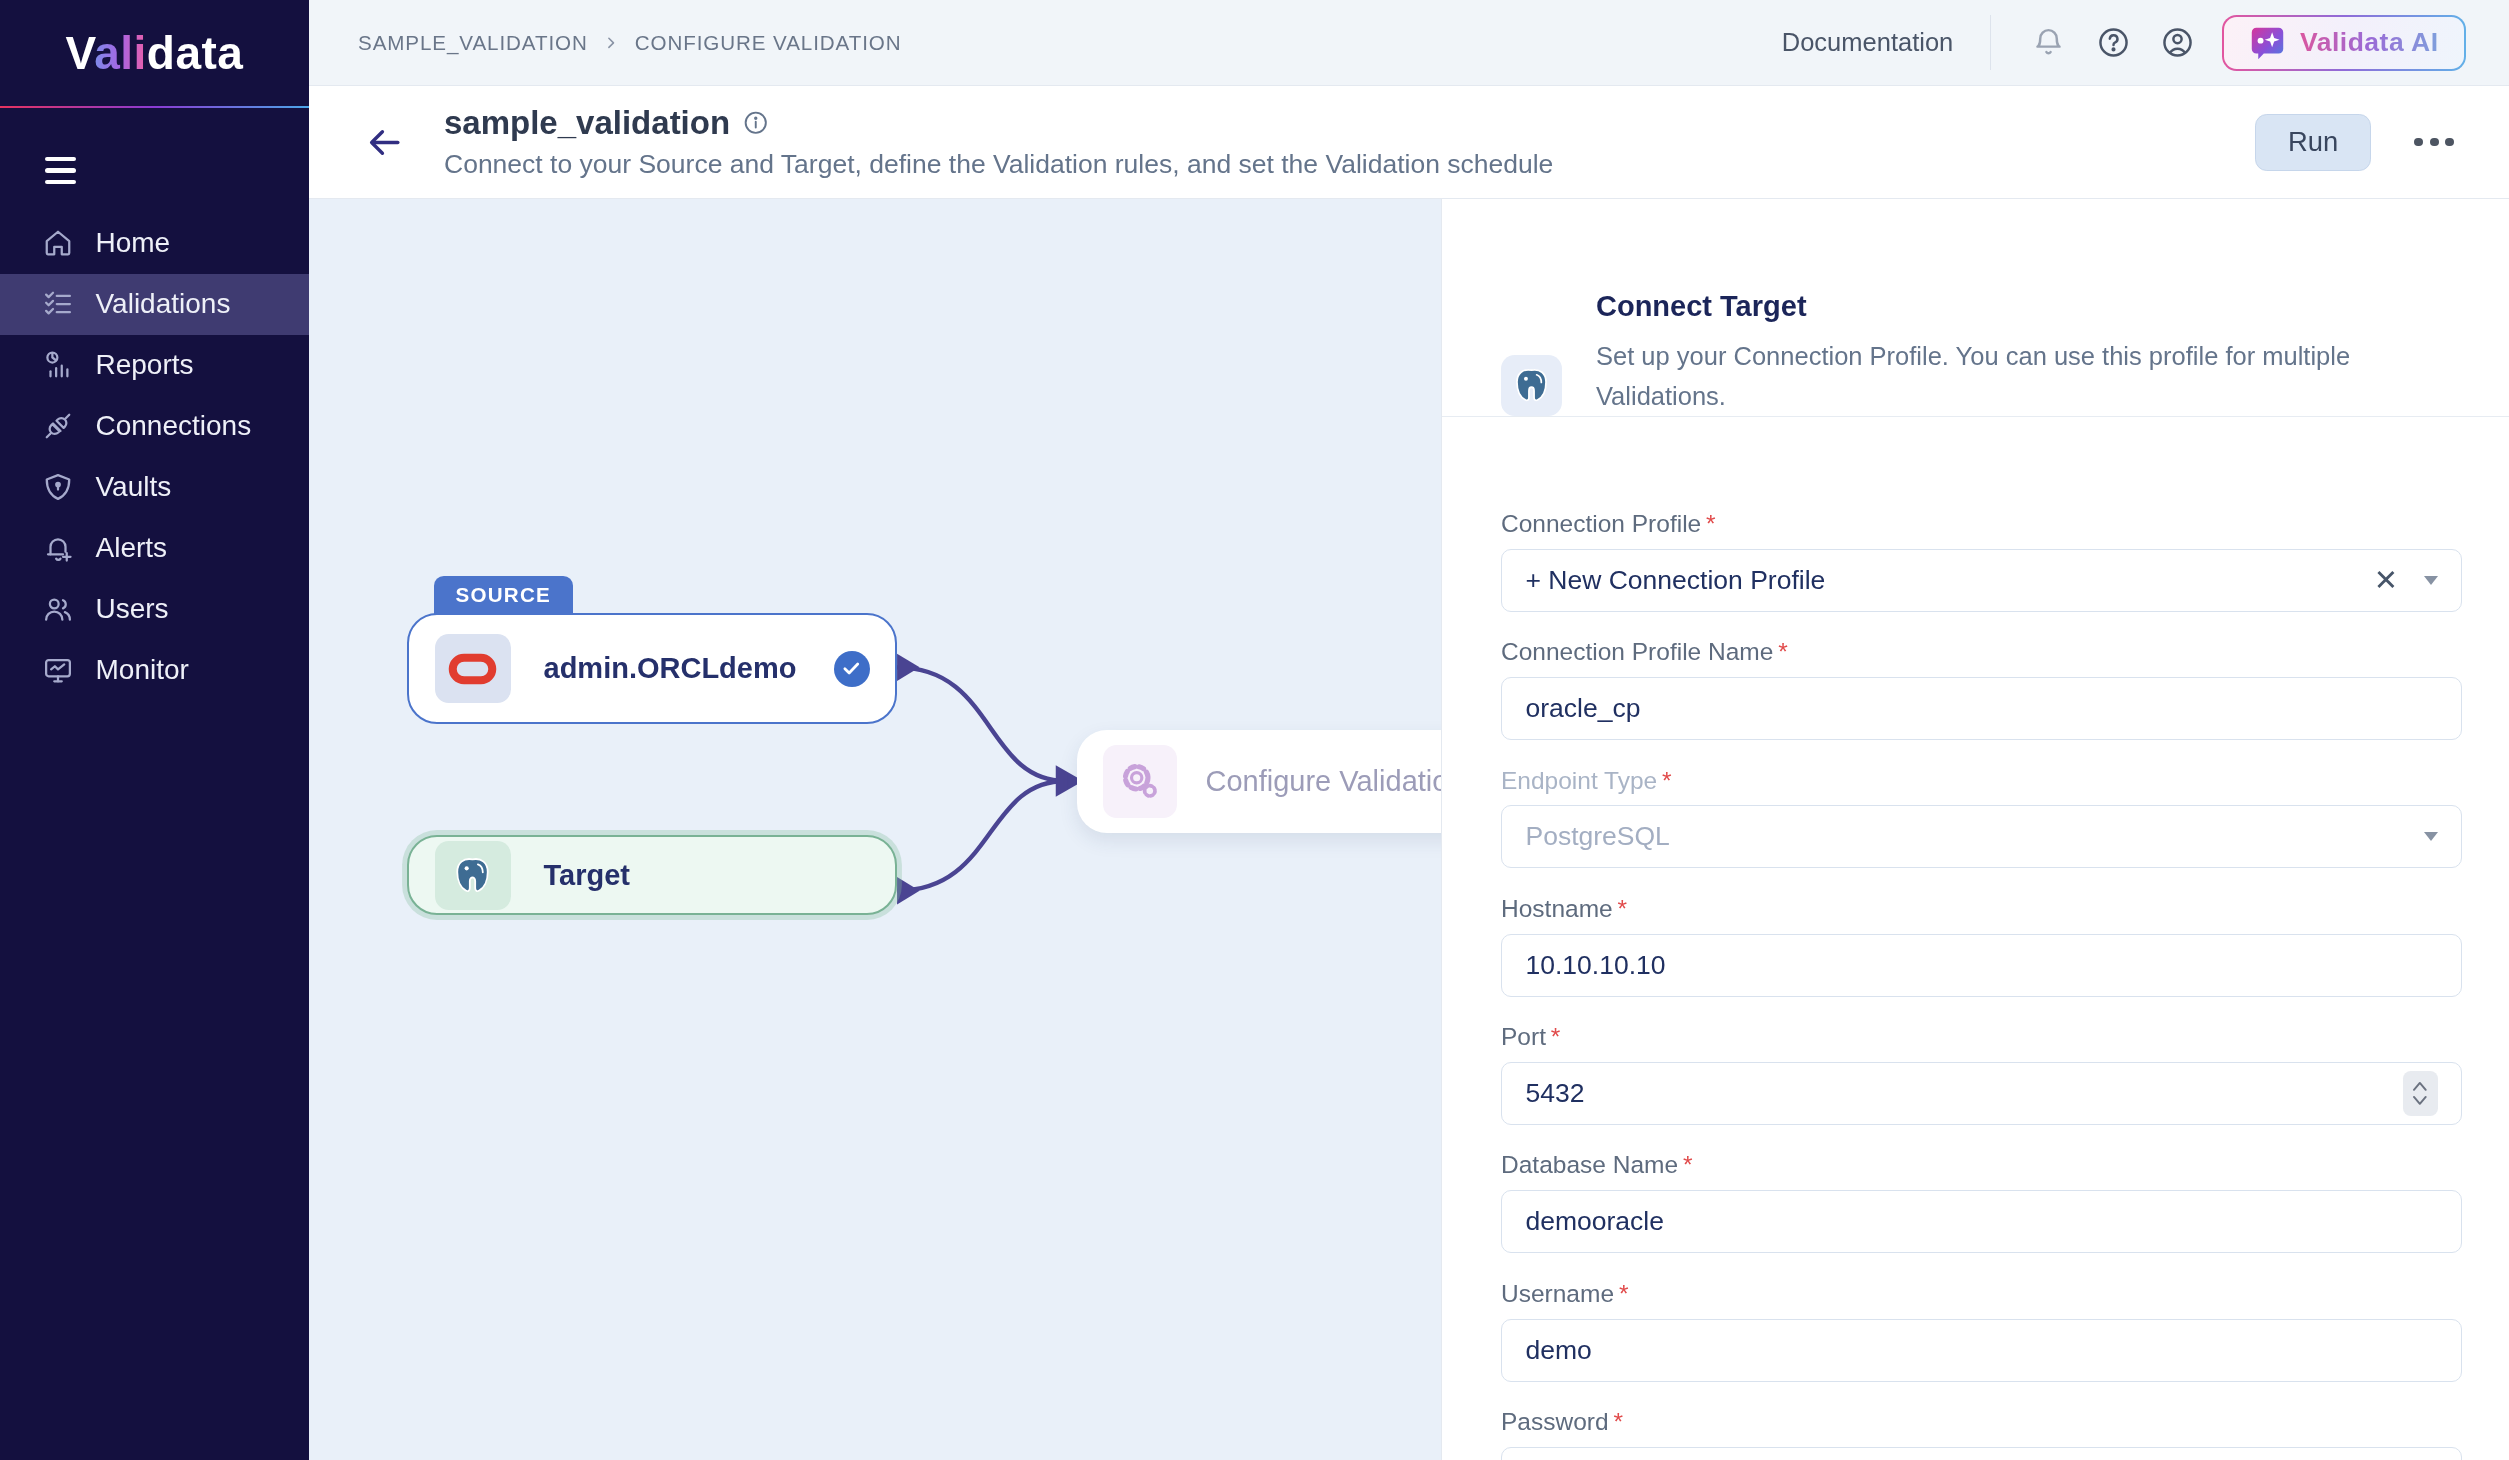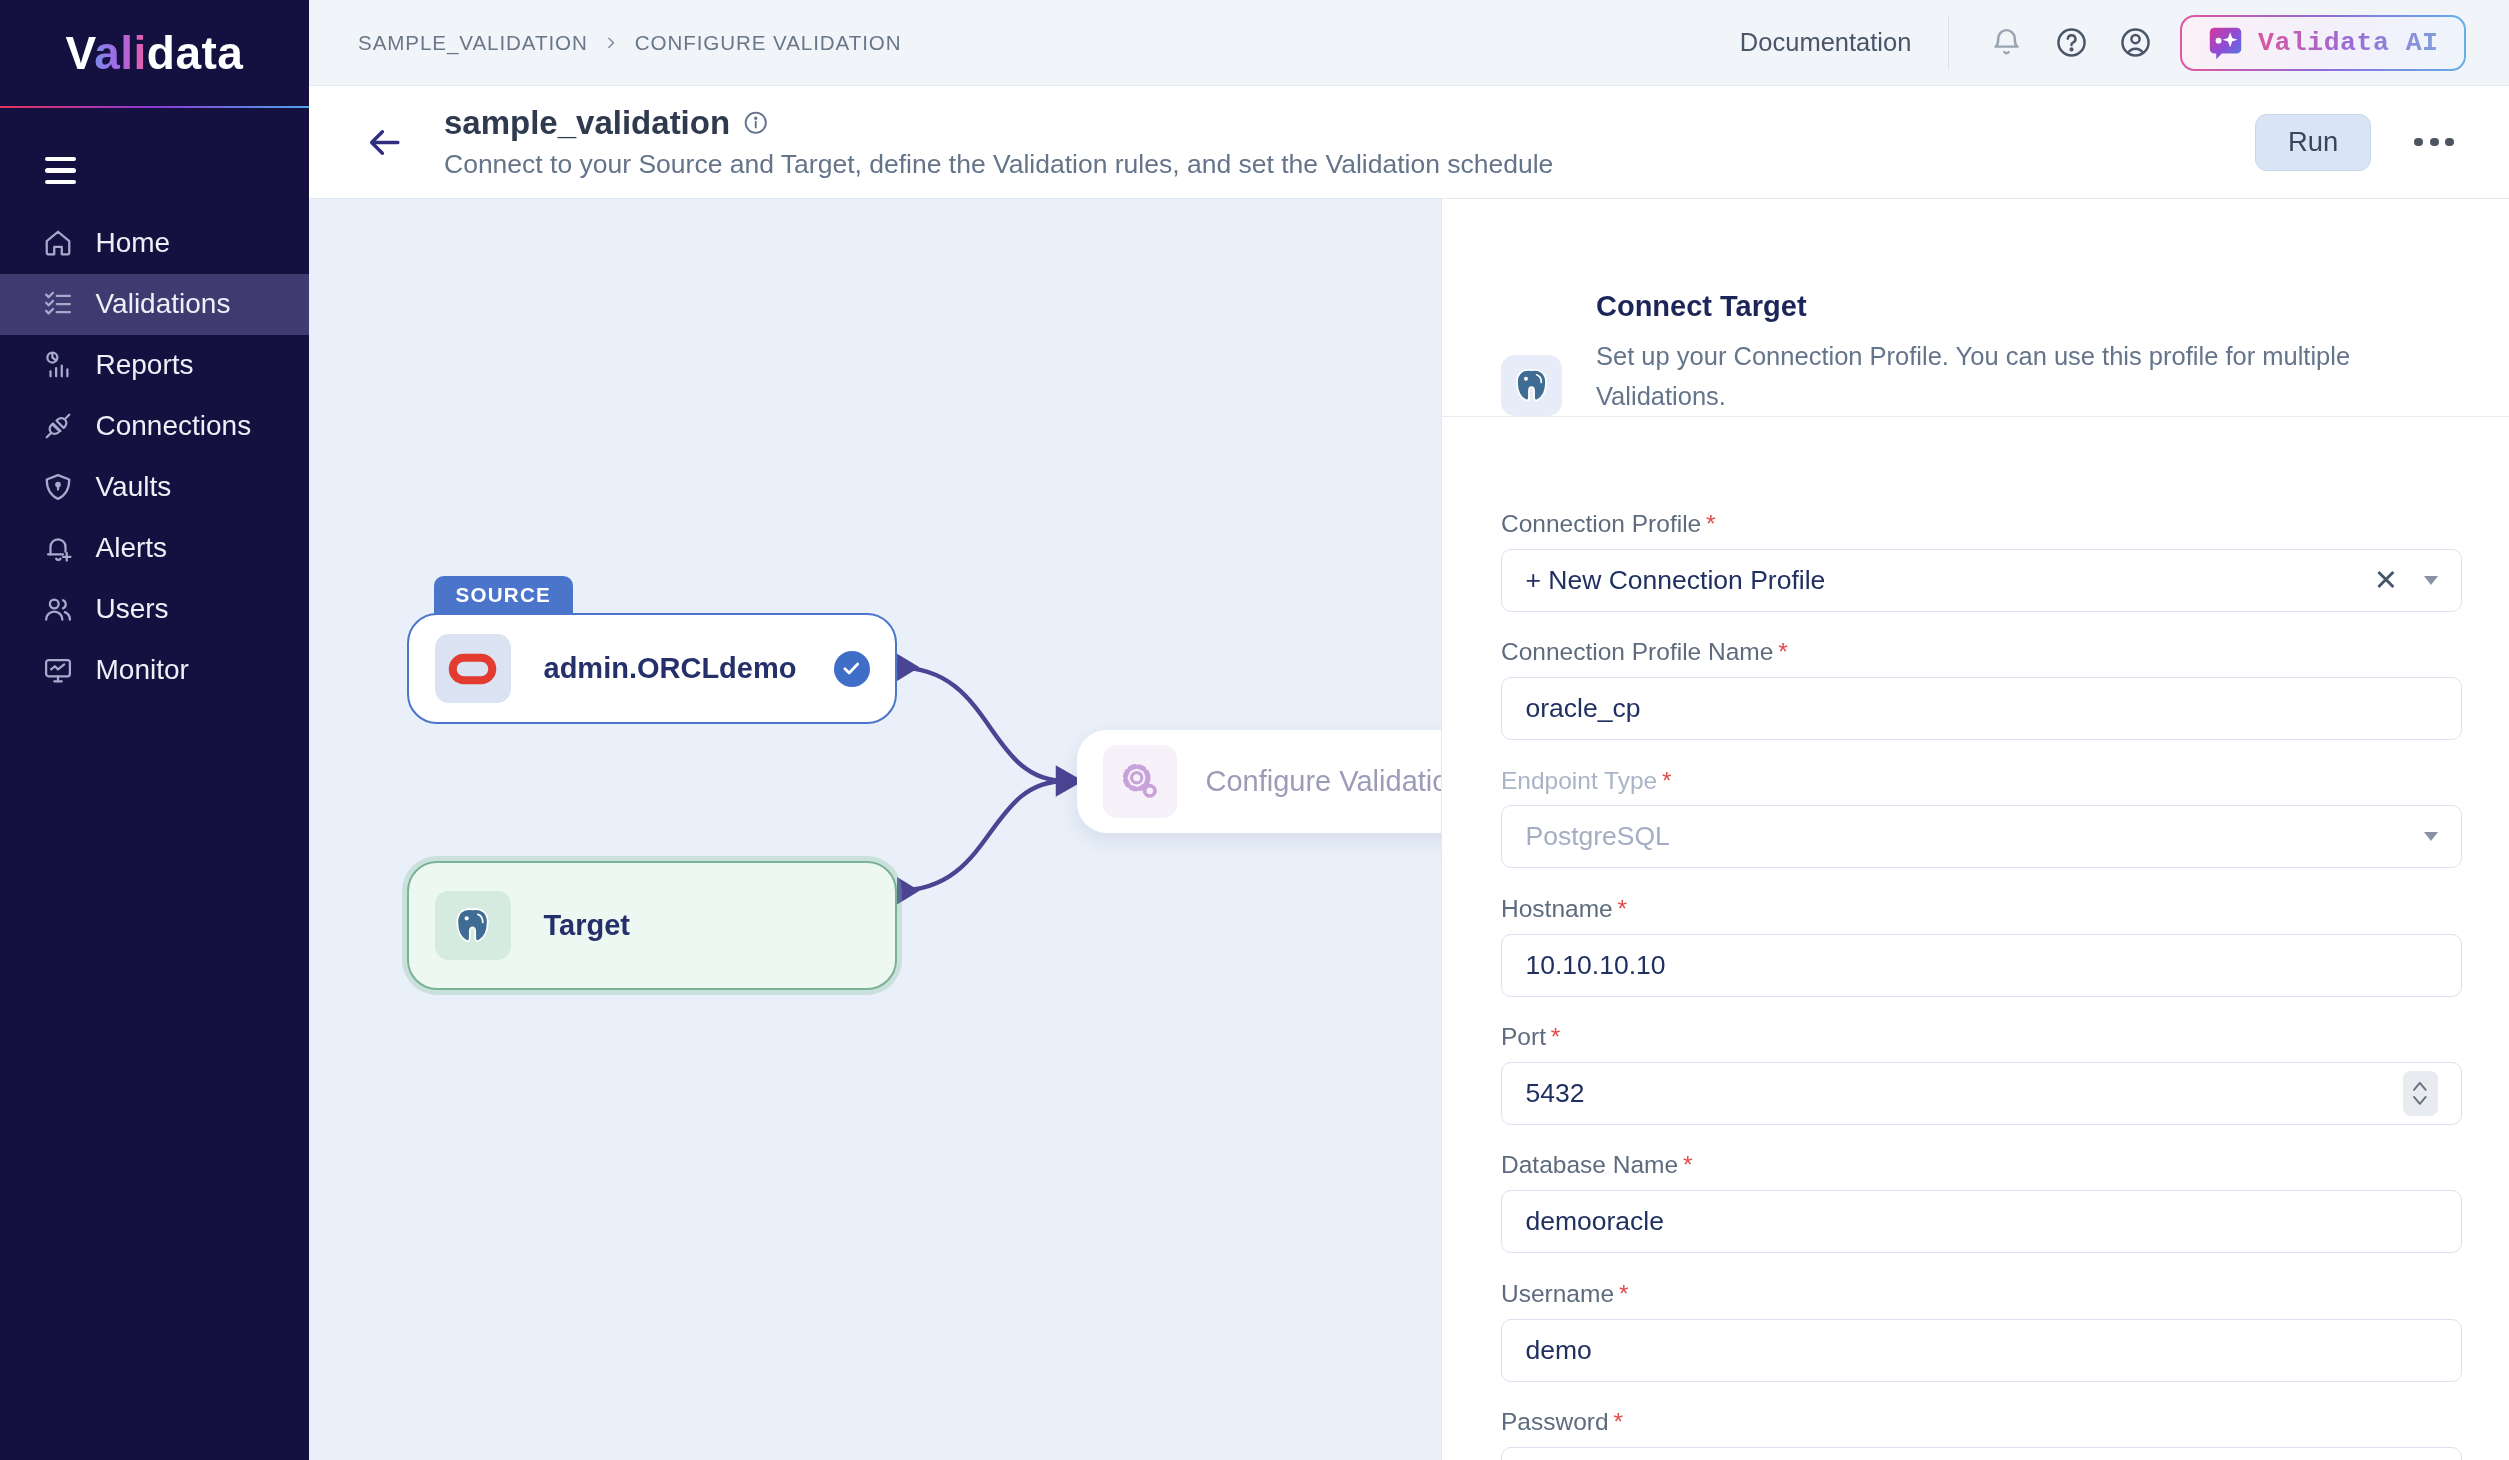--- a/index.html
+++ b/index.html
@@ -33,7 +33,7 @@
   .ai-btn { height:56px; padding:0 25.5px; border-radius:14.7px; display:flex; align-items:center; gap:13.7px; cursor:pointer;
             border:2px solid transparent;
             background:linear-gradient(110deg,#FCF1F7,#F3F0FB,#EFF5FC) padding-box,
-                       linear-gradient(90deg,#E2569F,#8F6BD8,#62B0E8) border-box;font-family:Liberation Mono, monospace; }
+                       linear-gradient(90deg,#E2569F,#8F6BD8,#62B0E8) border-box; }
   .ai-btn svg { width:37px; height:37px; }
   .ai-label { font-size:26.5px; font-weight:700; letter-spacing:0.5px;
               background:linear-gradient(90deg,#D957A0,#9A6BD6,#7F9FDC);

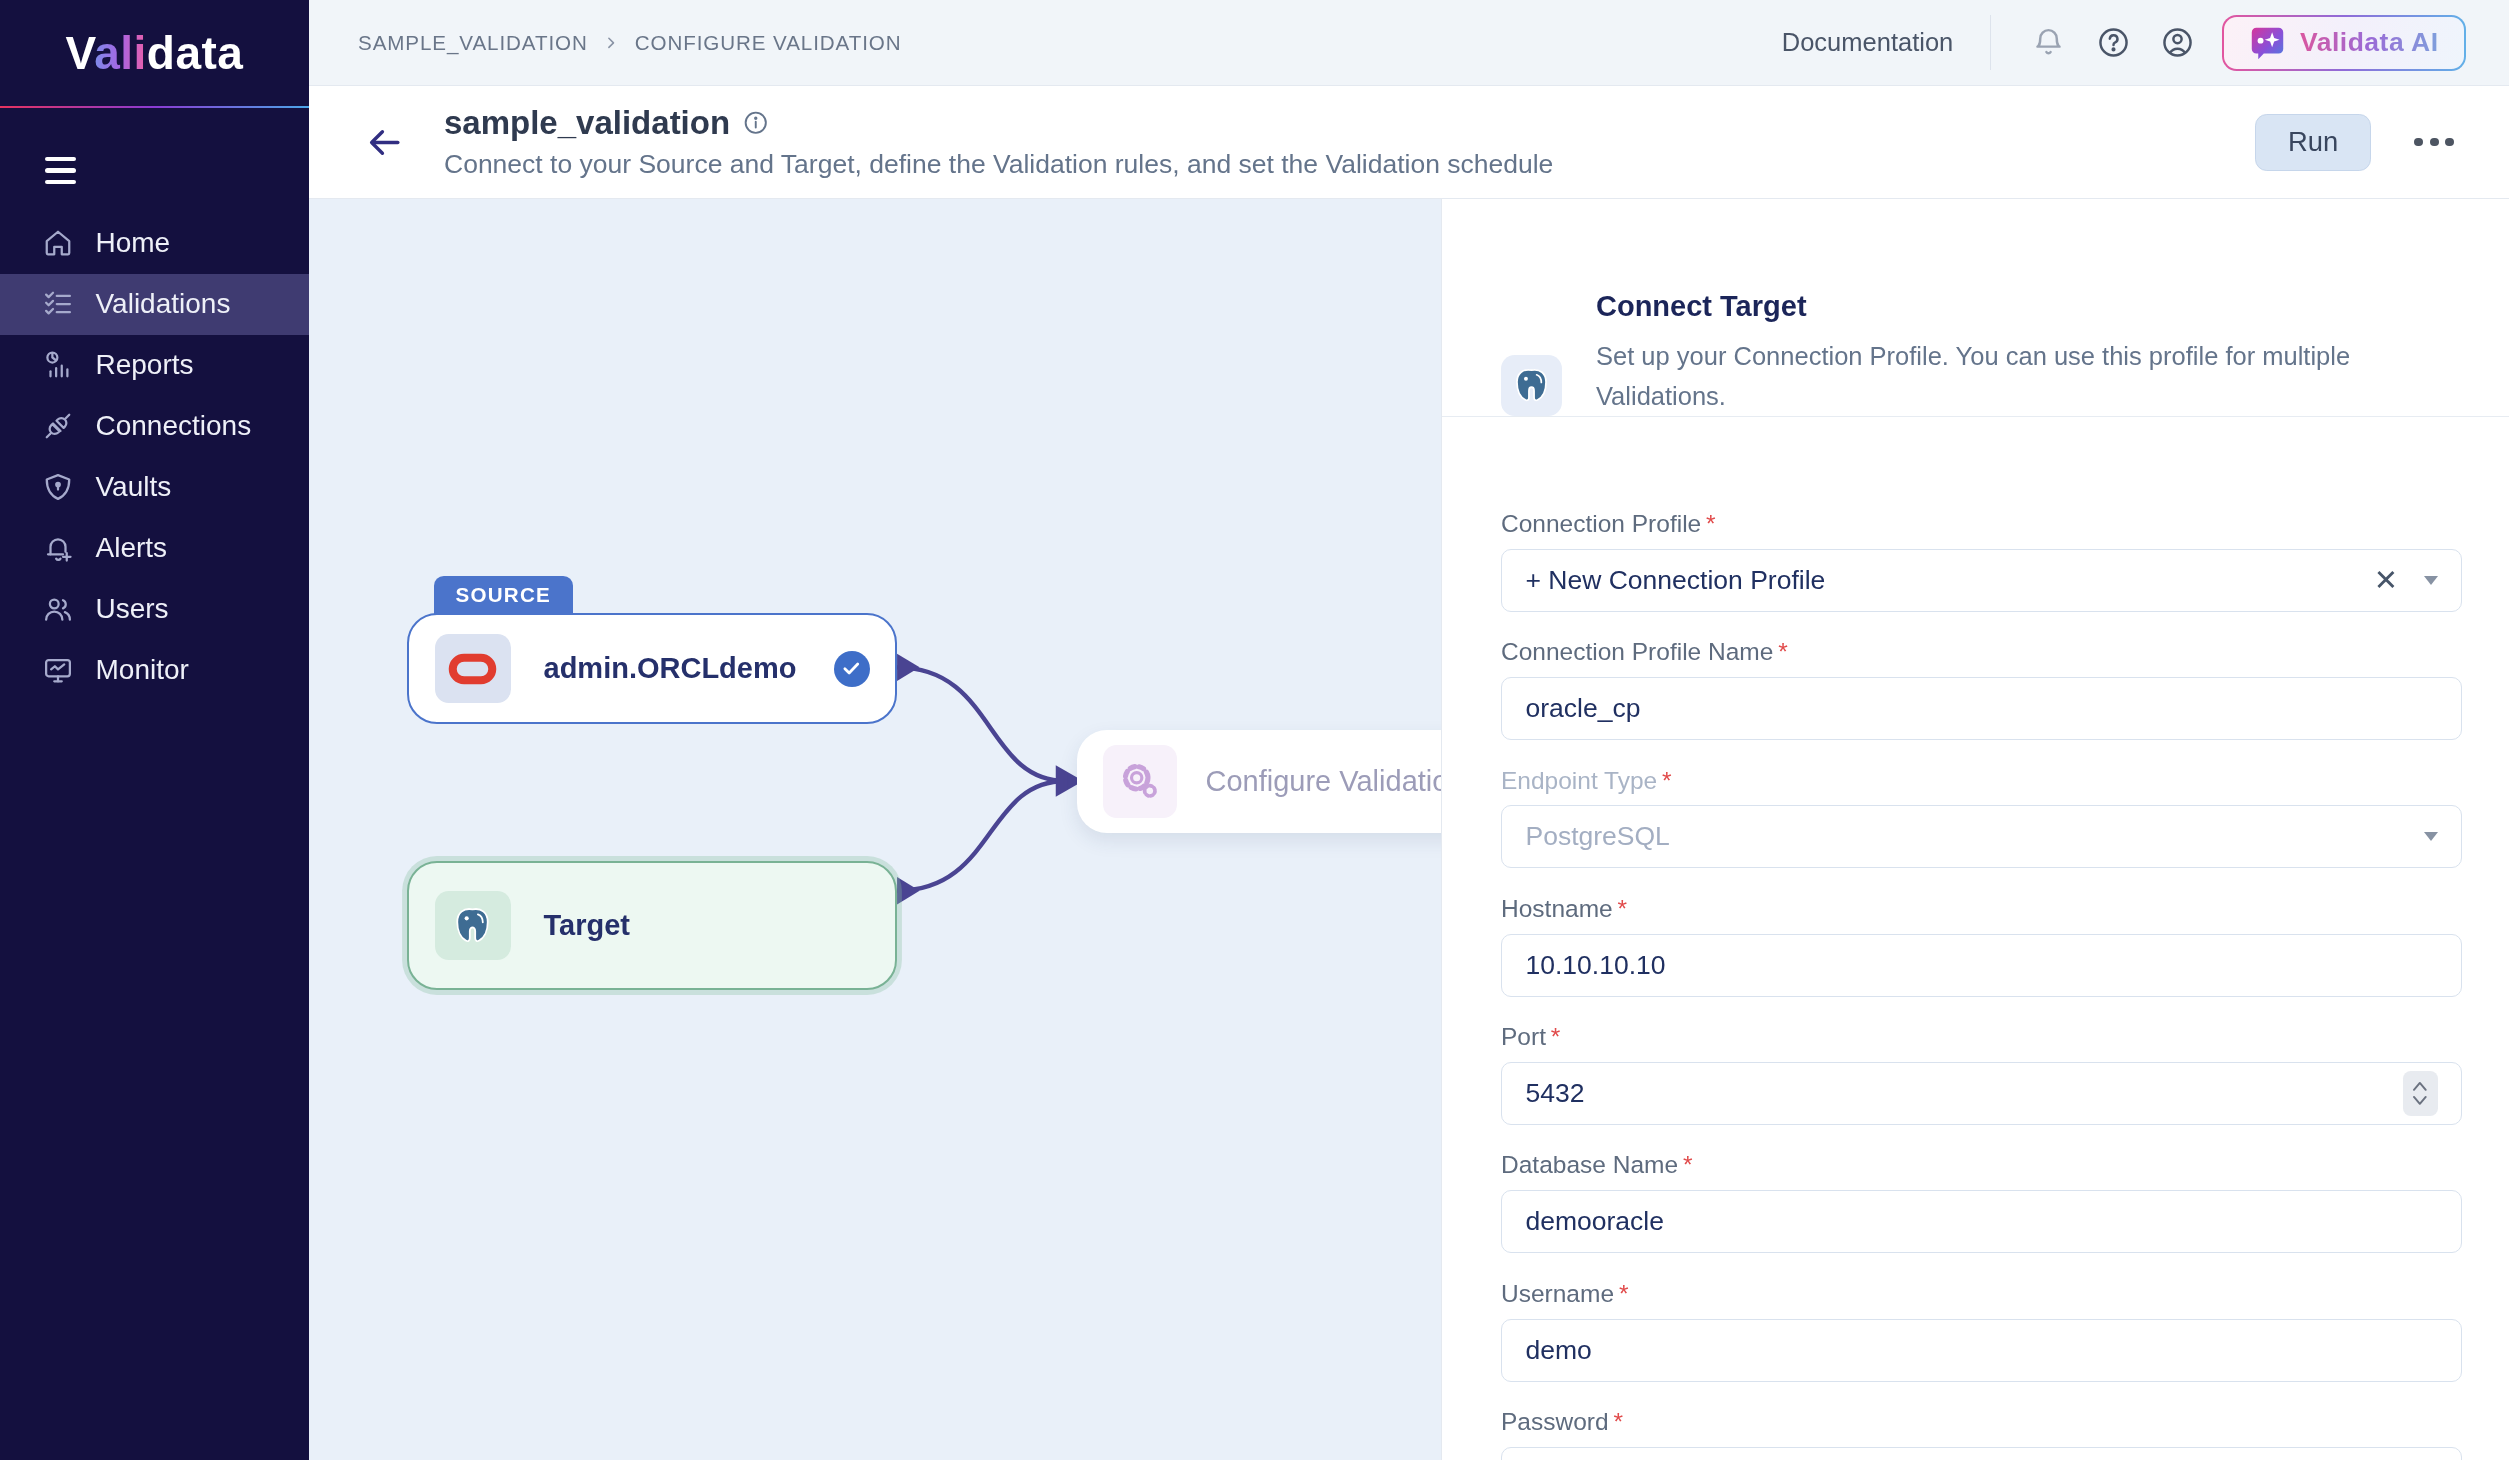--- a/index.html
+++ b/index.html
@@ -62,8 +62,8 @@
              border-radius:9.8px 9.8px 0 0; color:#FFFFFF; font-size:20.6px; font-weight:600; letter-spacing:1.2px; }
   .node { position:absolute; display:flex; align-items:center; padding:0 25.5px; background:#FFFFFF; border-radius:30px; cursor:pointer; }
   .node-source { left:98px; top:414px; width:490px; height:111px; border:2.5px solid #4B74CB; }
-  .node-target { left:98px; top:636px; width:490px; height:129px; background:#EDF8F2; border:2.5px solid #79B295;
-                 box-shadow:0 0 0 4.9px rgba(133,190,160,.32);margin-top:26px; }
+  .node-target { left:98px; top:636px; width:490px; height:80px; background:#EDF8F2; border:2.5px solid #79B295;
+                 box-shadow:0 0 0 4.9px rgba(133,190,160,.32); }
   .node-config { left:768px; top:531px; width:461px; height:103px; box-shadow:0 7.8px 19.6px rgba(40,60,100,.10); }
   .icon-box { width:76px; height:69px; border-radius:13.7px; display:flex; align-items:center; justify-content:center; flex:none; }
   .ib-oracle { background:#DBE2F1; }

